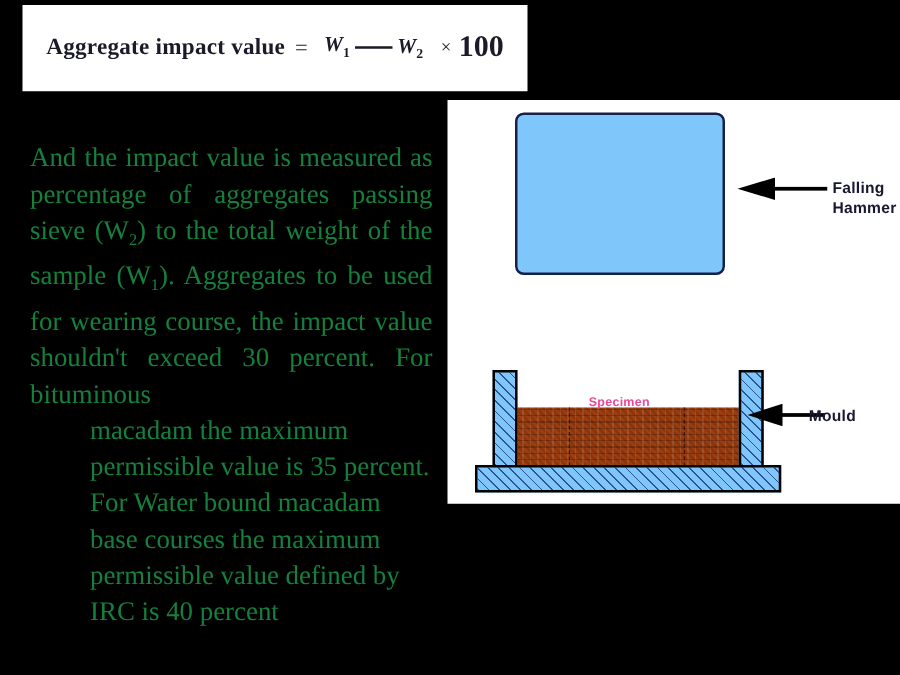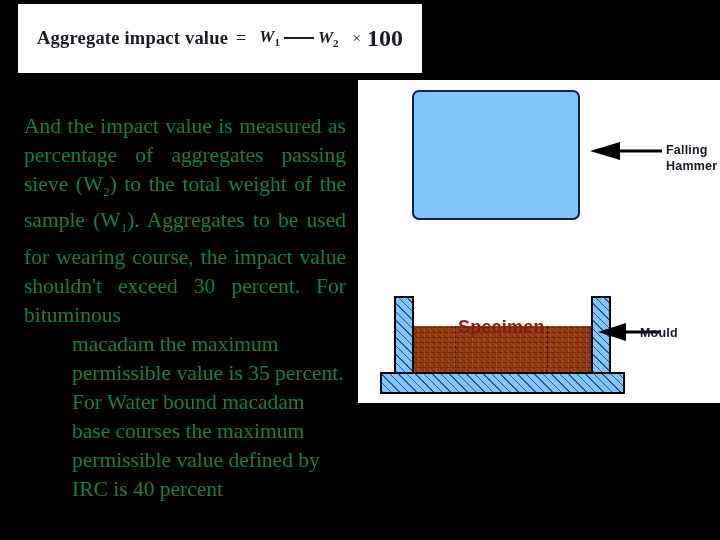--- a/index.html
+++ b/index.html
@@ -214,12 +214,12 @@
 
   #specimen-label {
     position: absolute;
-    left: 78px;
+    left: 91px;
     top: 21px;
     font-family: "Liberation Sans", sans-serif;
-    font-size: 18px;
-    font-weight: bold;
-    color: #7f1d1d;
+    font-size: 10px;
+    font-weight: bold;
+    color: #ec4899;
     letter-spacing: .2px;
     z-index: 5;
   }

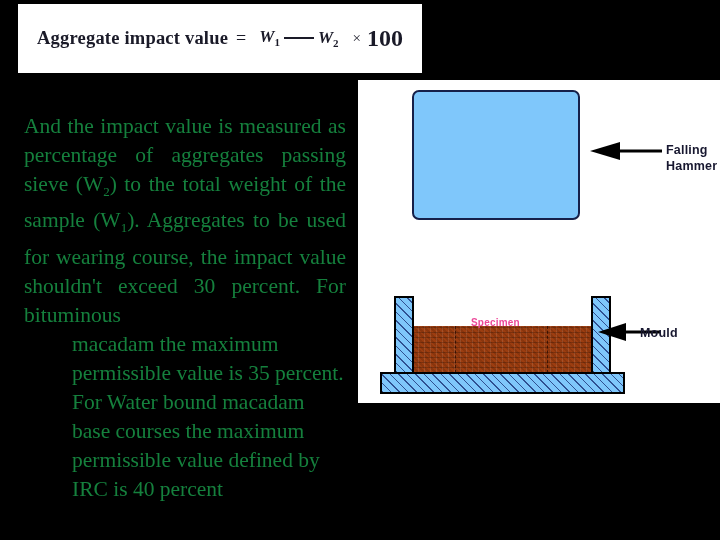--- a/index.html
+++ b/index.html
@@ -152,7 +152,7 @@
     letter-spacing: .2px;
   }
   #hammer-label { left: 308px; top: 62px; }
-  #mould-label  { left: 282px; top: 245px; }
+  #mould-label  { left: 289px; top: 245px; }
 
   
   #mould {

